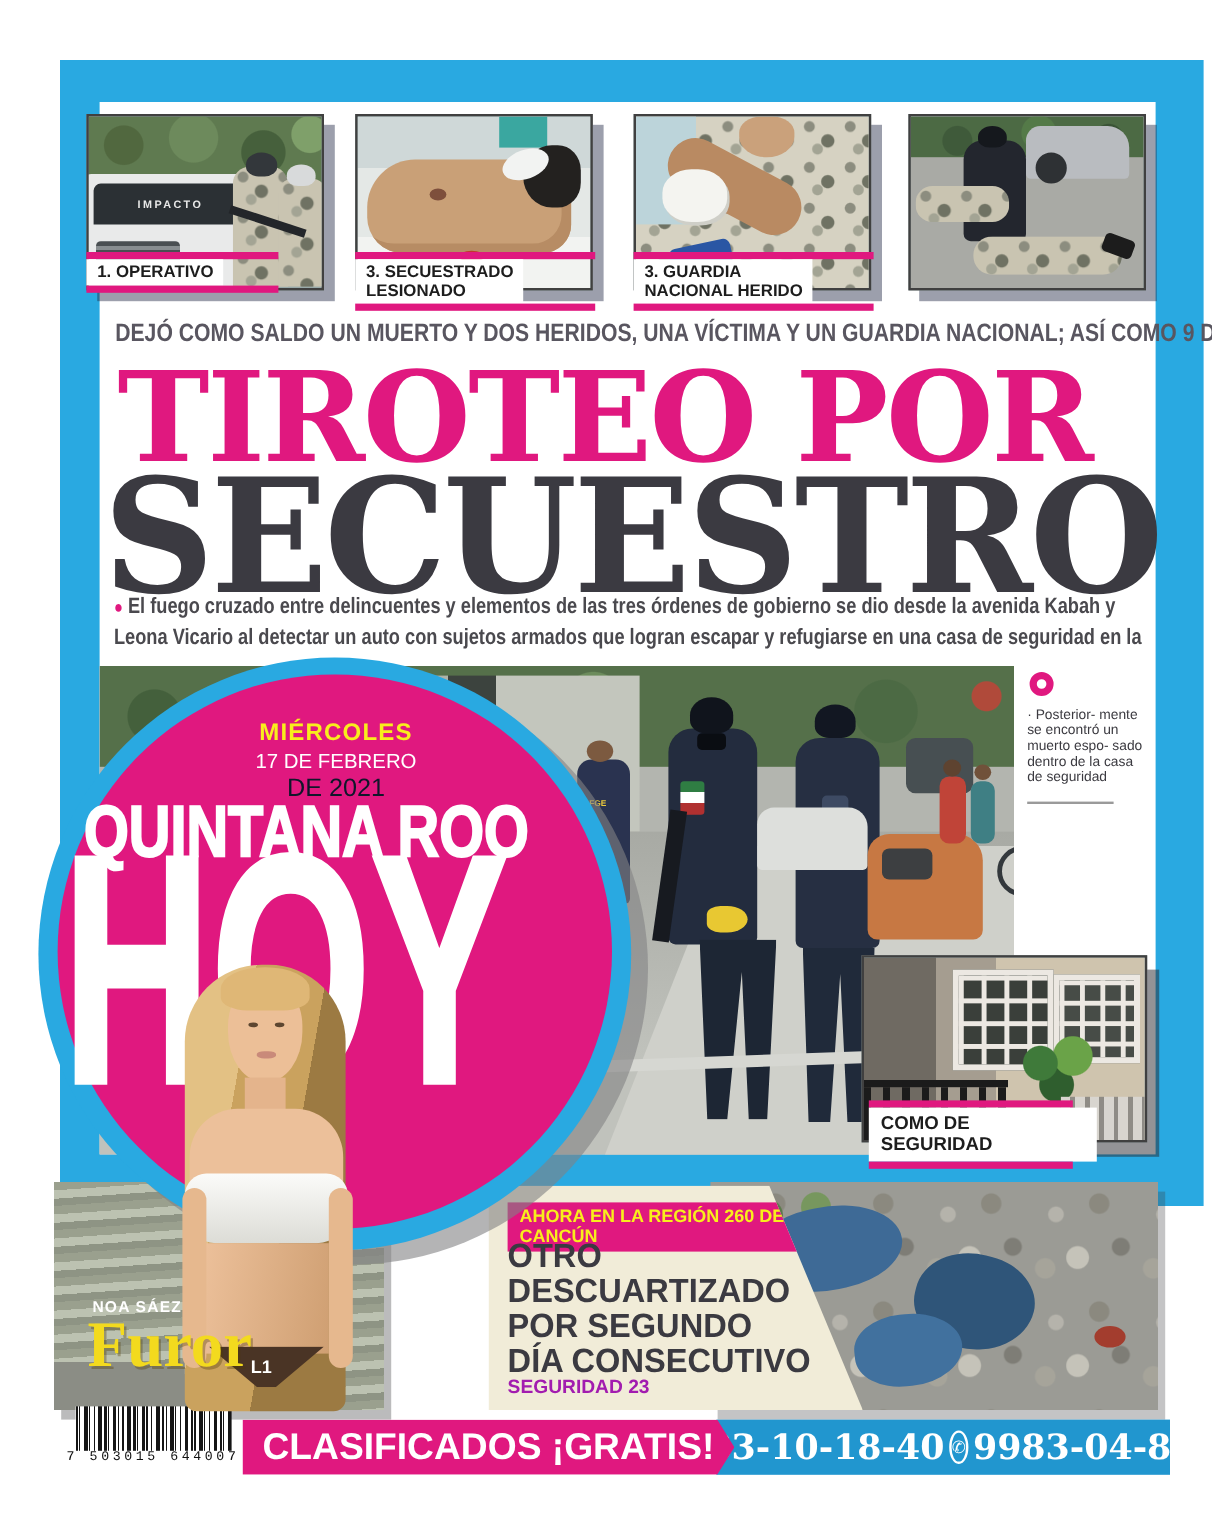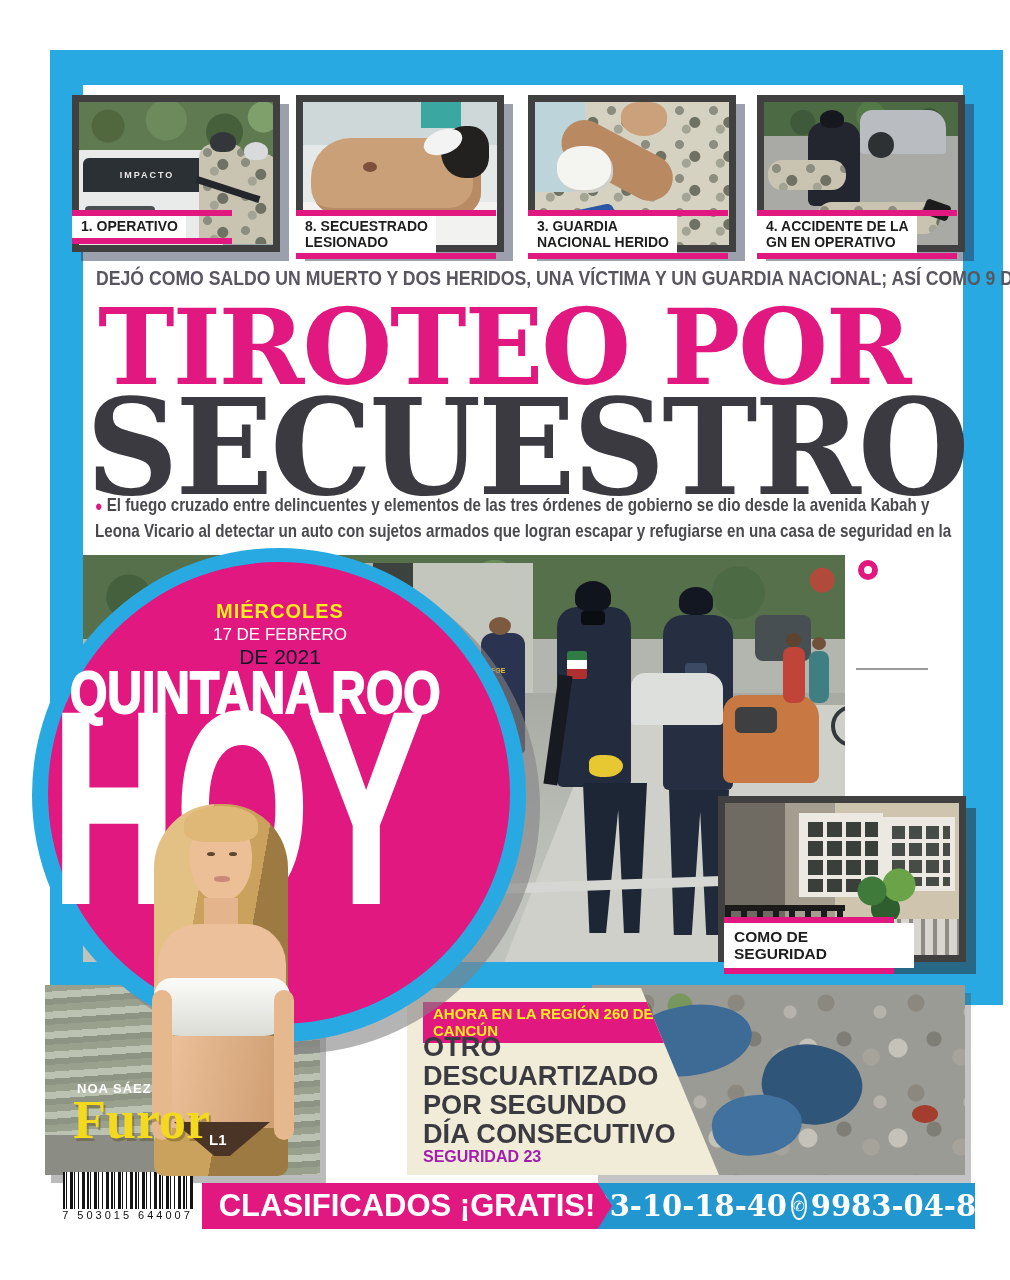--- a/index.html
+++ b/index.html
@@ -11,7 +11,7 @@
   .frame{left:50px;top:50px;width:953px;height:955px;background:#29a9e1;}
   .inner{left:83px;top:85px;width:880px;height:877px;background:#ffffff;}
   
-  .photo{border:7px solid #404040;box-shadow:9px 9px 0 rgba(35,42,70,.45);overflow:hidden;background:#9aa;}
+  .photo{border:2px solid #404040;box-shadow:9px 9px 0 rgba(35,42,70,.45);overflow:hidden;background:#9aa;}
   .capblock{z-index:30;}
   .capbar{height:6px;background:#e0187f;}
   .capbox{background:#ffffff;color:#1d1d1d;font-weight:bold;font-size:14px;line-height:1.12;

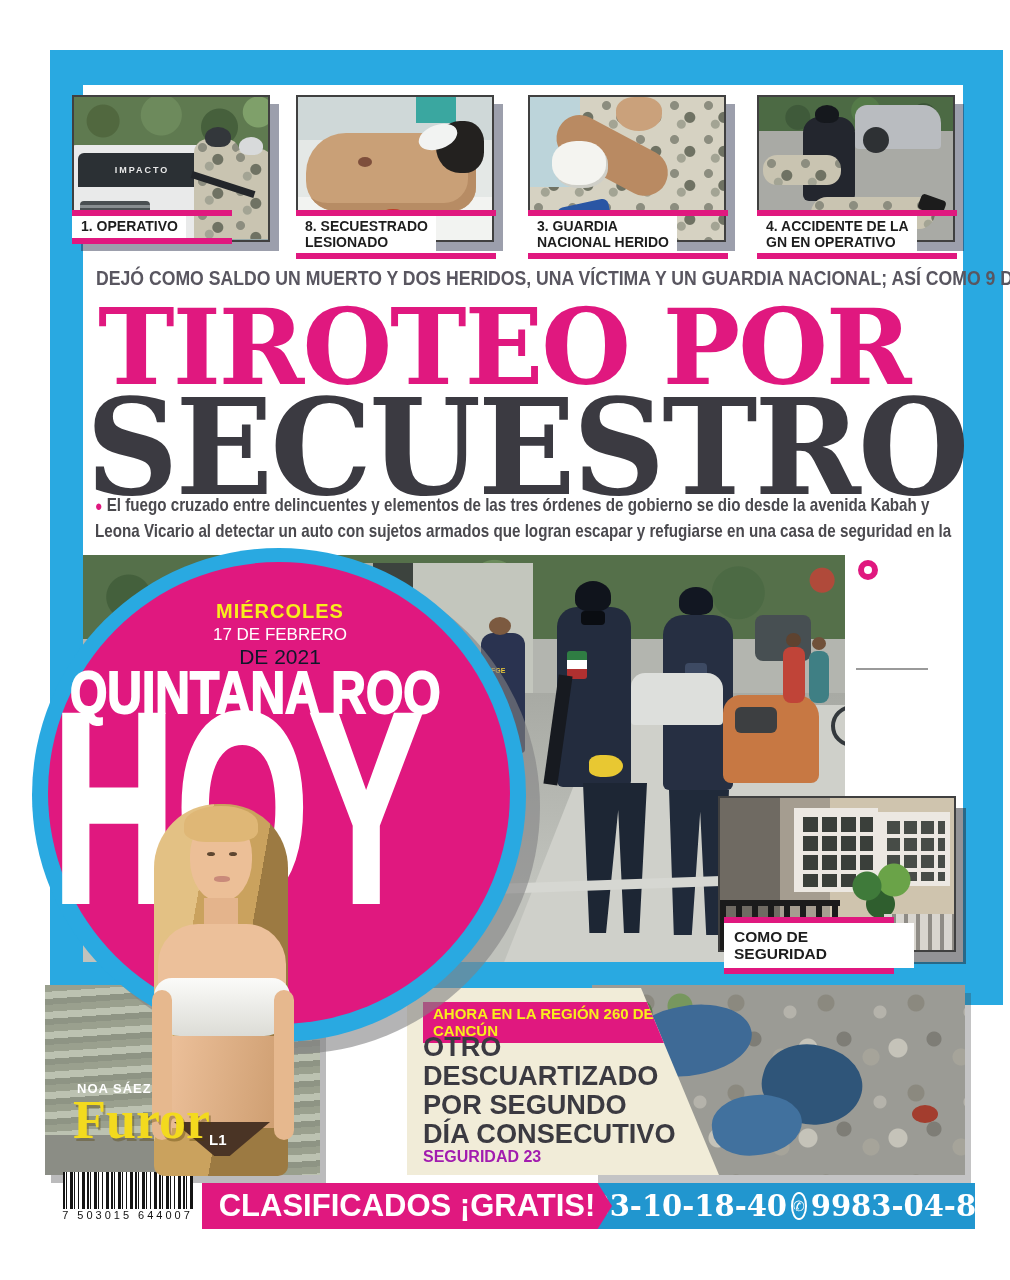--- a/index.html
+++ b/index.html
@@ -110,7 +110,7 @@
   </div>
   <div class="abs capblock" style="left:296px;top:210px;width:200px;">
     <div class="capbar"></div>
-    <div class="capbox"><span>8. SECUESTRADO</span><br>
+    <div class="capbox"><span>3. SECUESTRADO</span><br>
       <span>LESIONADO</span></div>
     <div class="capbar"></div>
   </div>

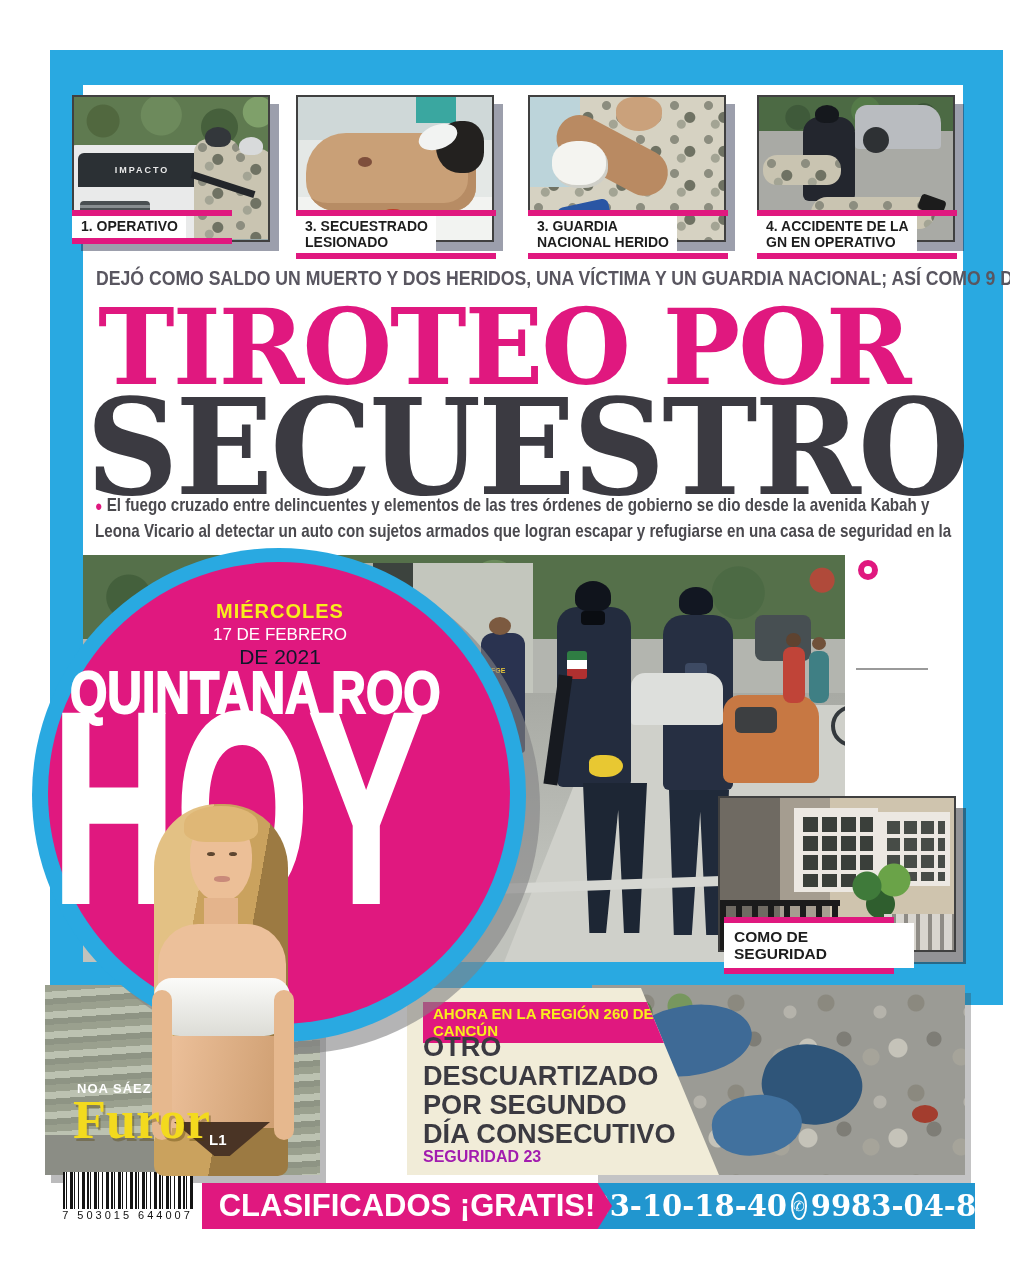--- a/index.html
+++ b/index.html
@@ -120,12 +120,6 @@
       <span>NACIONAL HERIDO</span></div>
     <div class="capbar"></div>
   </div>
-  <div class="abs capblock" style="left:757px;top:210px;width:200px;">
-    <div class="capbar"></div>
-    <div class="capbox"><span>4. ACCIDENTE DE LA</span><br>
-      <span>GN EN OPERATIVO</span></div>
-    <div class="capbar"></div>
-  </div>
 
   <div class="abs" style="left:96px;top:266px;width:1010px;">
     <span class="cond kicker" style="transform:scaleX(0.84);">DEJÓ COMO SALDO UN MUERTO Y DOS HERIDOS, UNA VÍCTIMA Y UN GUARDIA NACIONAL; ASÍ COMO 9 DETENIDOS</span>

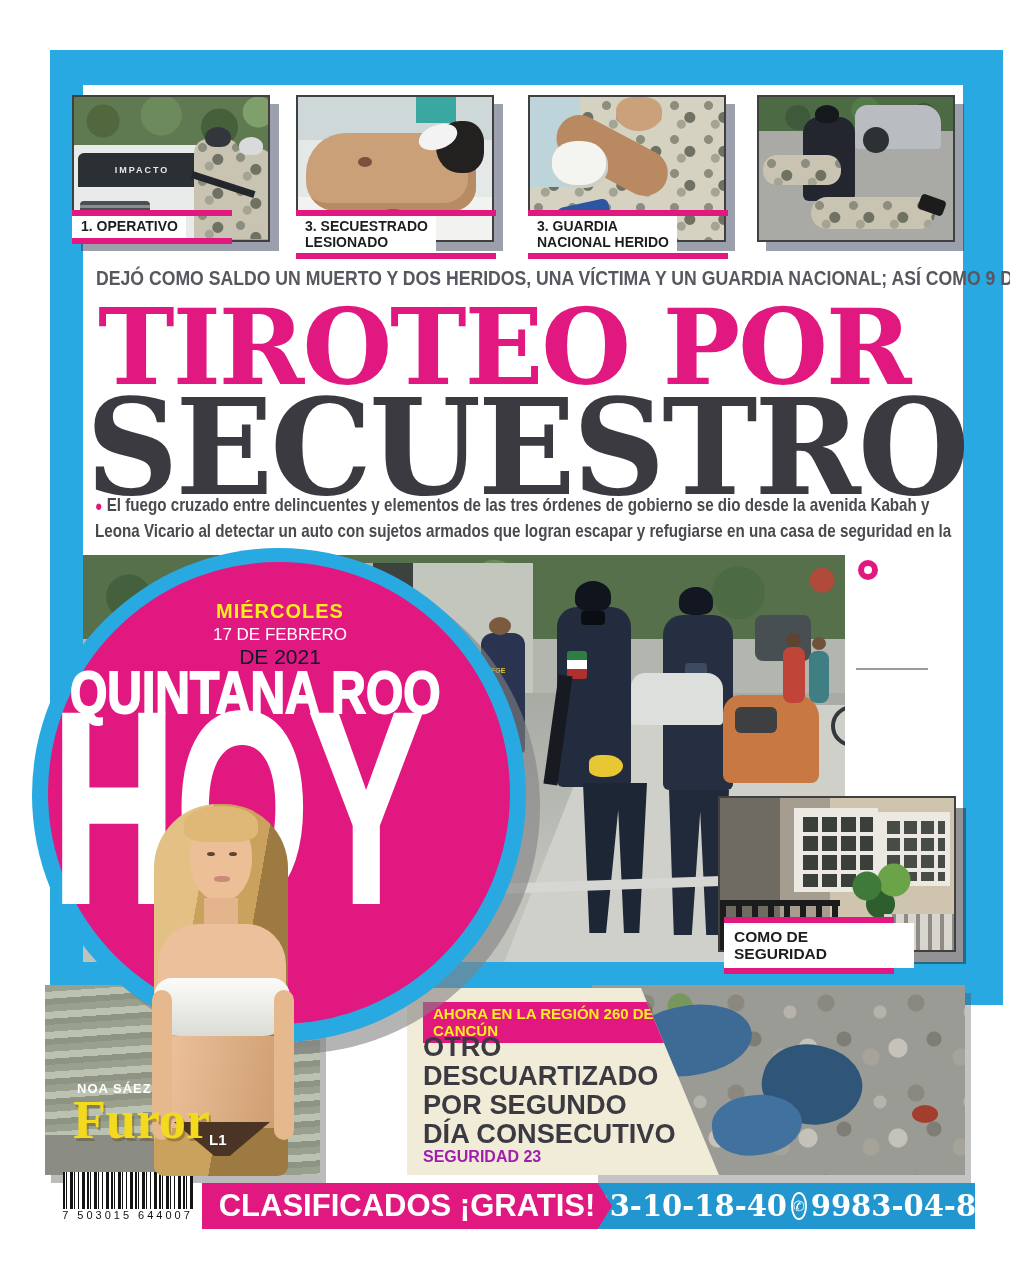--- a/index.html
+++ b/index.html
@@ -182,6 +182,7 @@
   </div>
 
   <div class="abs" style="left:858px;top:560px;width:20px;height:20px;border:6px solid #e0187f;border-radius:50%;box-sizing:border-box;background:#fff;"></div>
+  <div class="abs side-txt" style="left:856px;top:590px;">· Posterior- mente se encontró un muerto espo- sado dentro de la casa de seguridad</div>
   <div class="abs" style="left:856px;top:668px;width:72px;height:2px;background:#9a9a9a;"></div>
 
   <div class="abs photo" style="left:718px;top:796px;width:234px;height:152px;z-index:22;box-shadow:10px 12px 0 rgba(40,40,45,.5);">

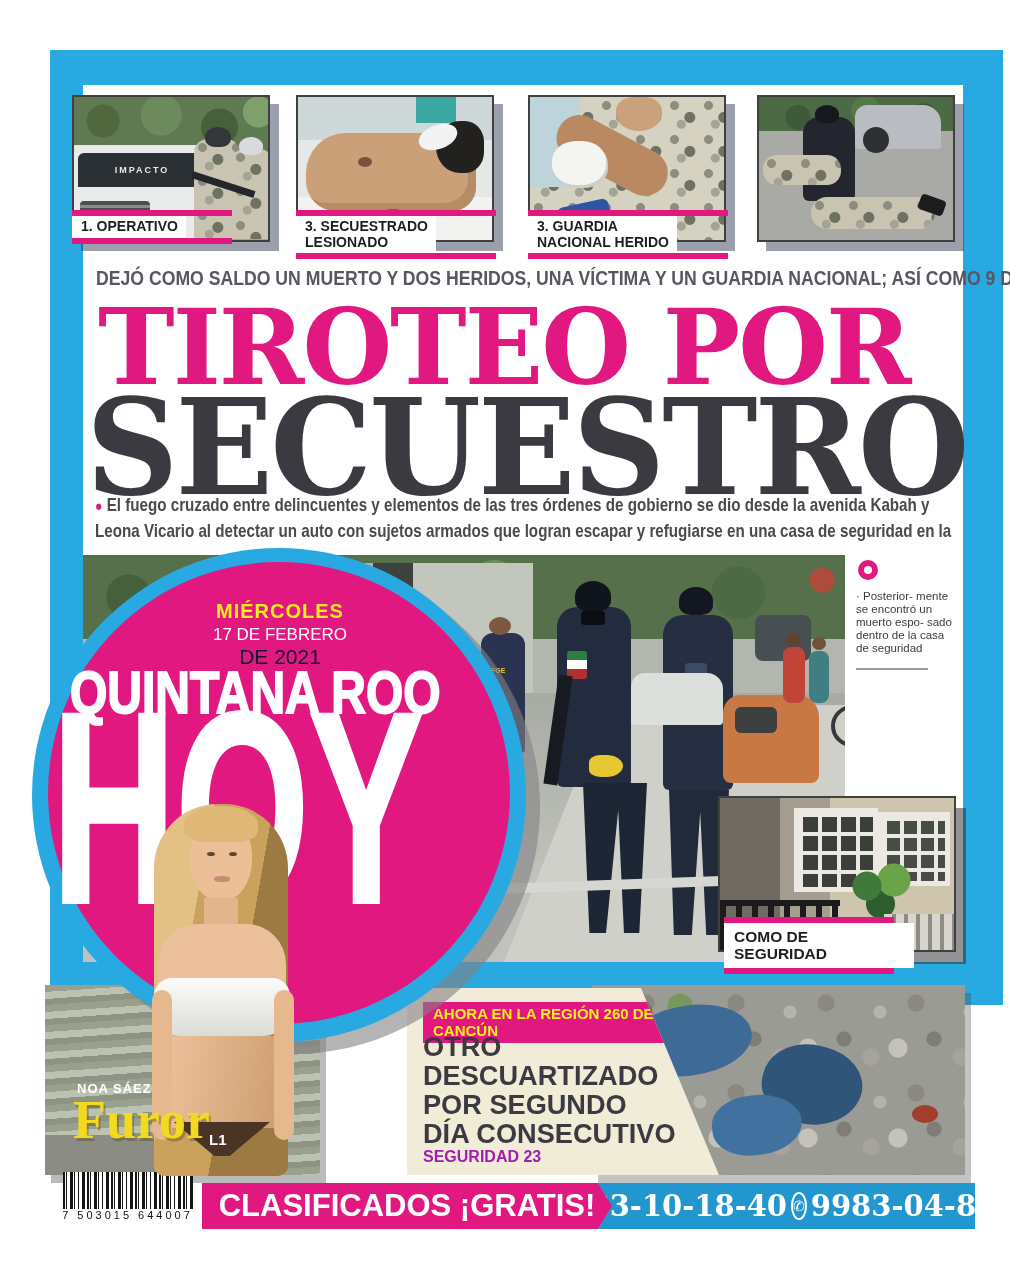--- a/index.html
+++ b/index.html
@@ -271,7 +271,7 @@
 
   <div class="abs" style="left:55px;top:1172px;width:145px;height:50px;">
     <div class="bars" style="position:absolute;left:8px;top:0;width:130px;height:38px;"></div>
-    <div style="position:absolute;left:0;top:37px;width:145px;text-align:center;font-family:Liberation Sans, sans-serif;font-size:11px;letter-spacing:3px;color:#111;background:#fff;">7 503015 644007</div>
+    <div style="position:absolute;left:0;top:37px;width:145px;text-align:center;font-family:Liberation Mono, monospace;font-size:11px;letter-spacing:3px;color:#111;background:#fff;">7 503015 644007</div>
   </div>
   <div class="abs" style="left:597px;top:1183px;width:378px;height:46px;background:#2196cf;display:flex;align-items:center;justify-content:center;gap:4px;">
     <span style="color:#fff;font-size:26px;">✆</span>

